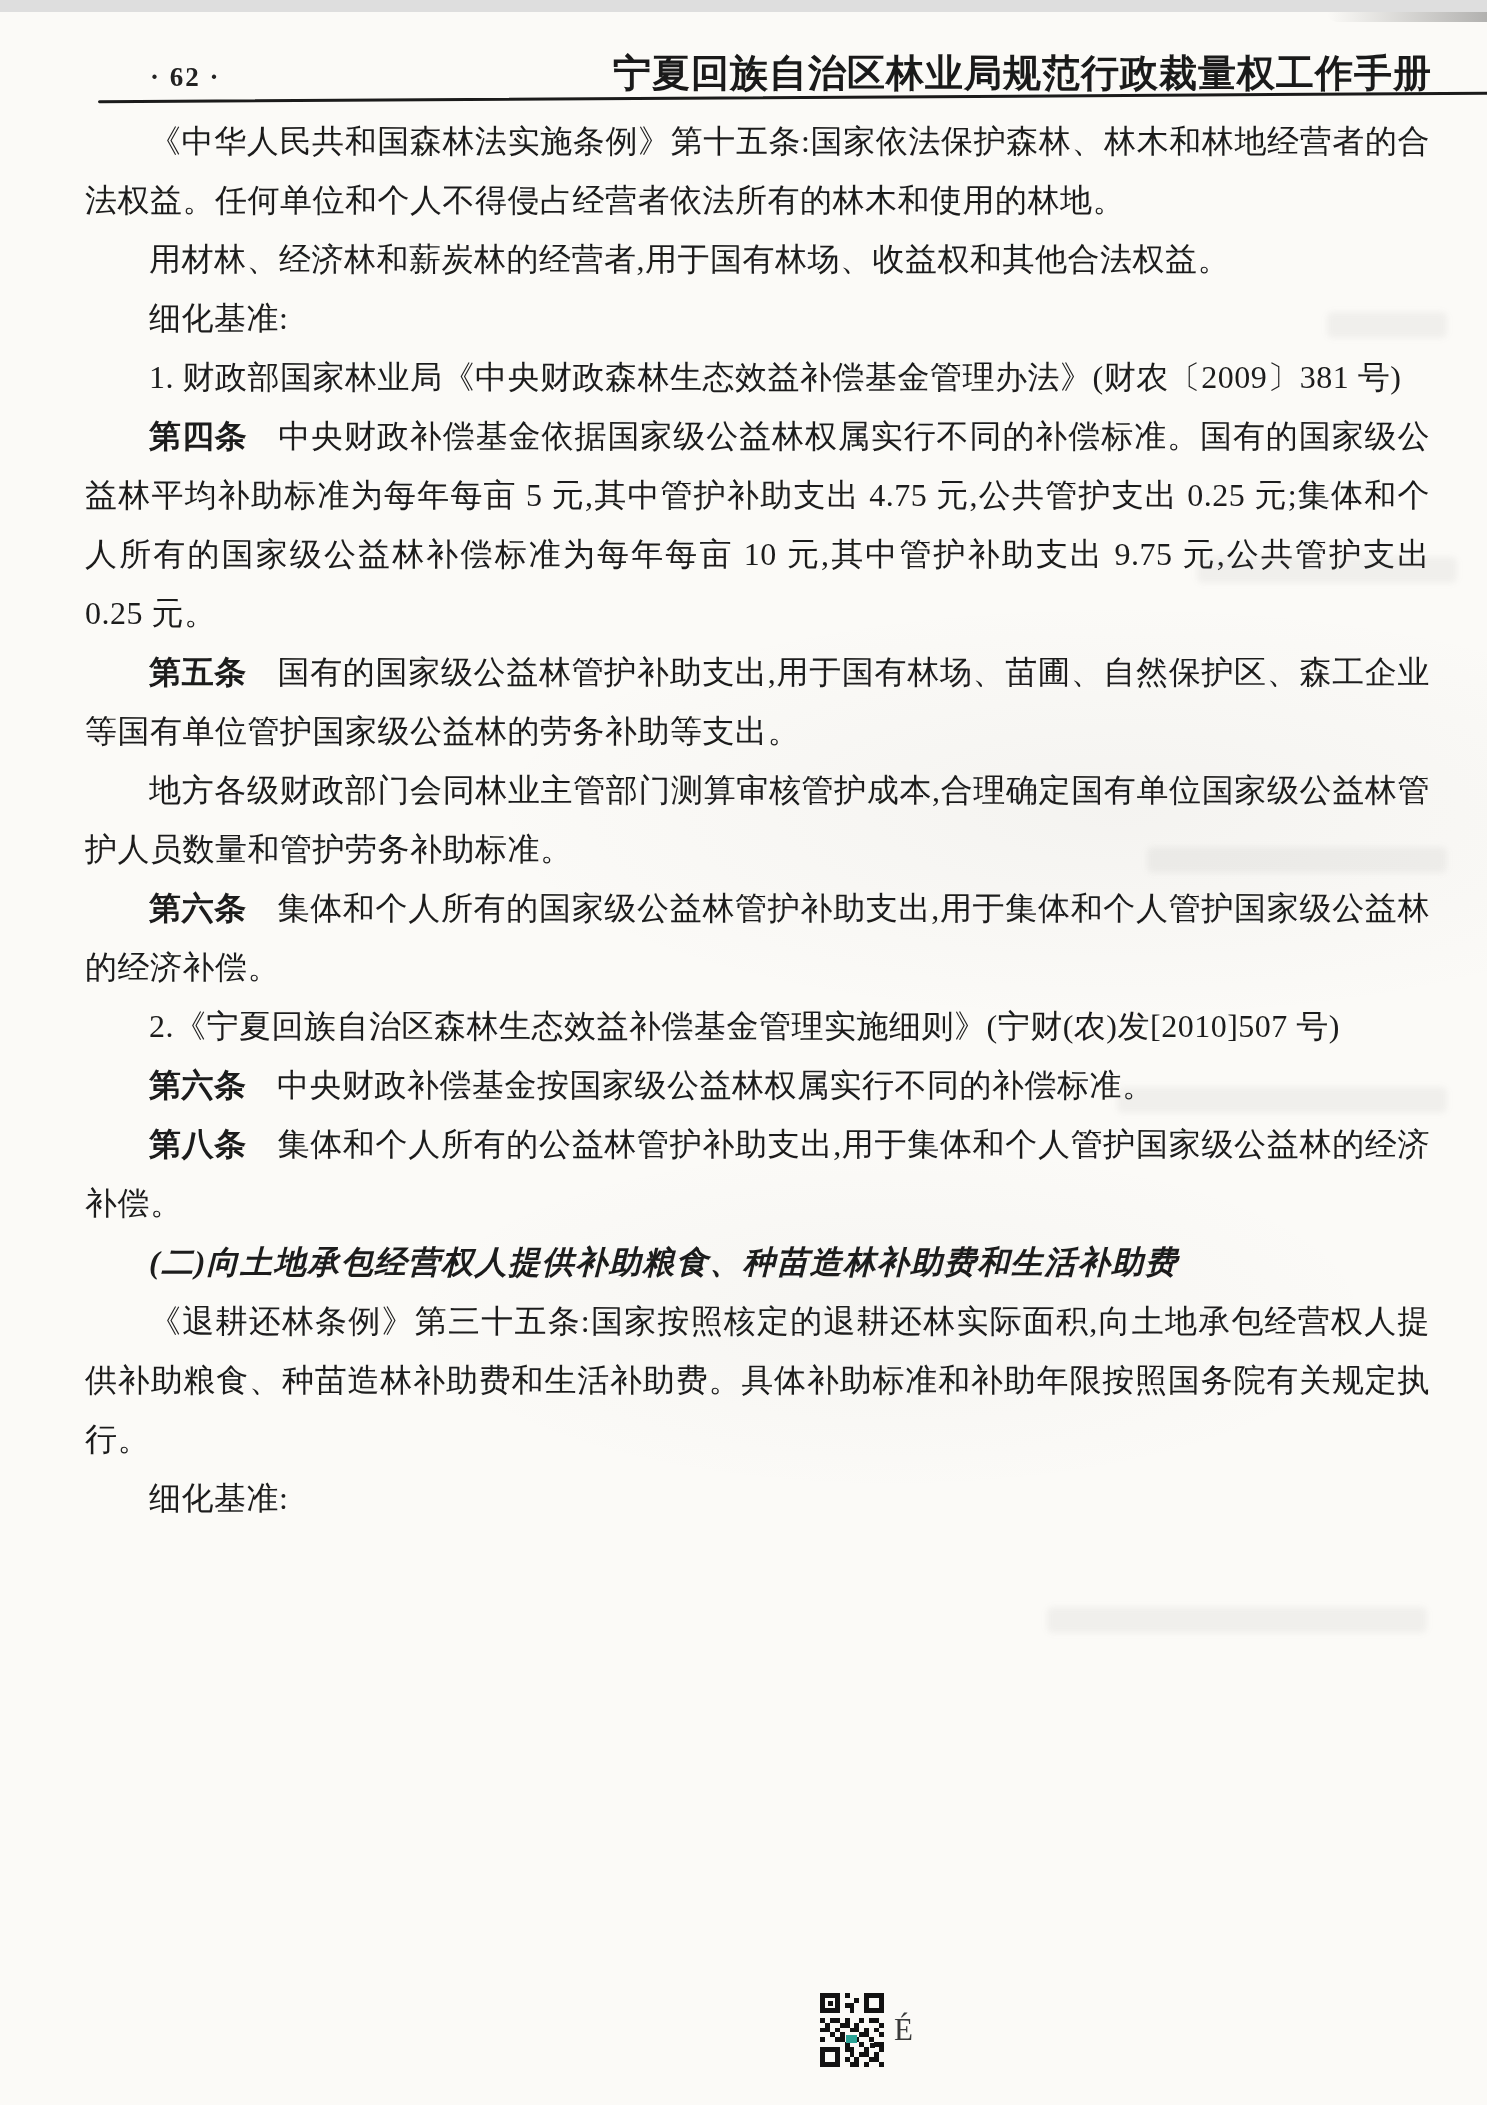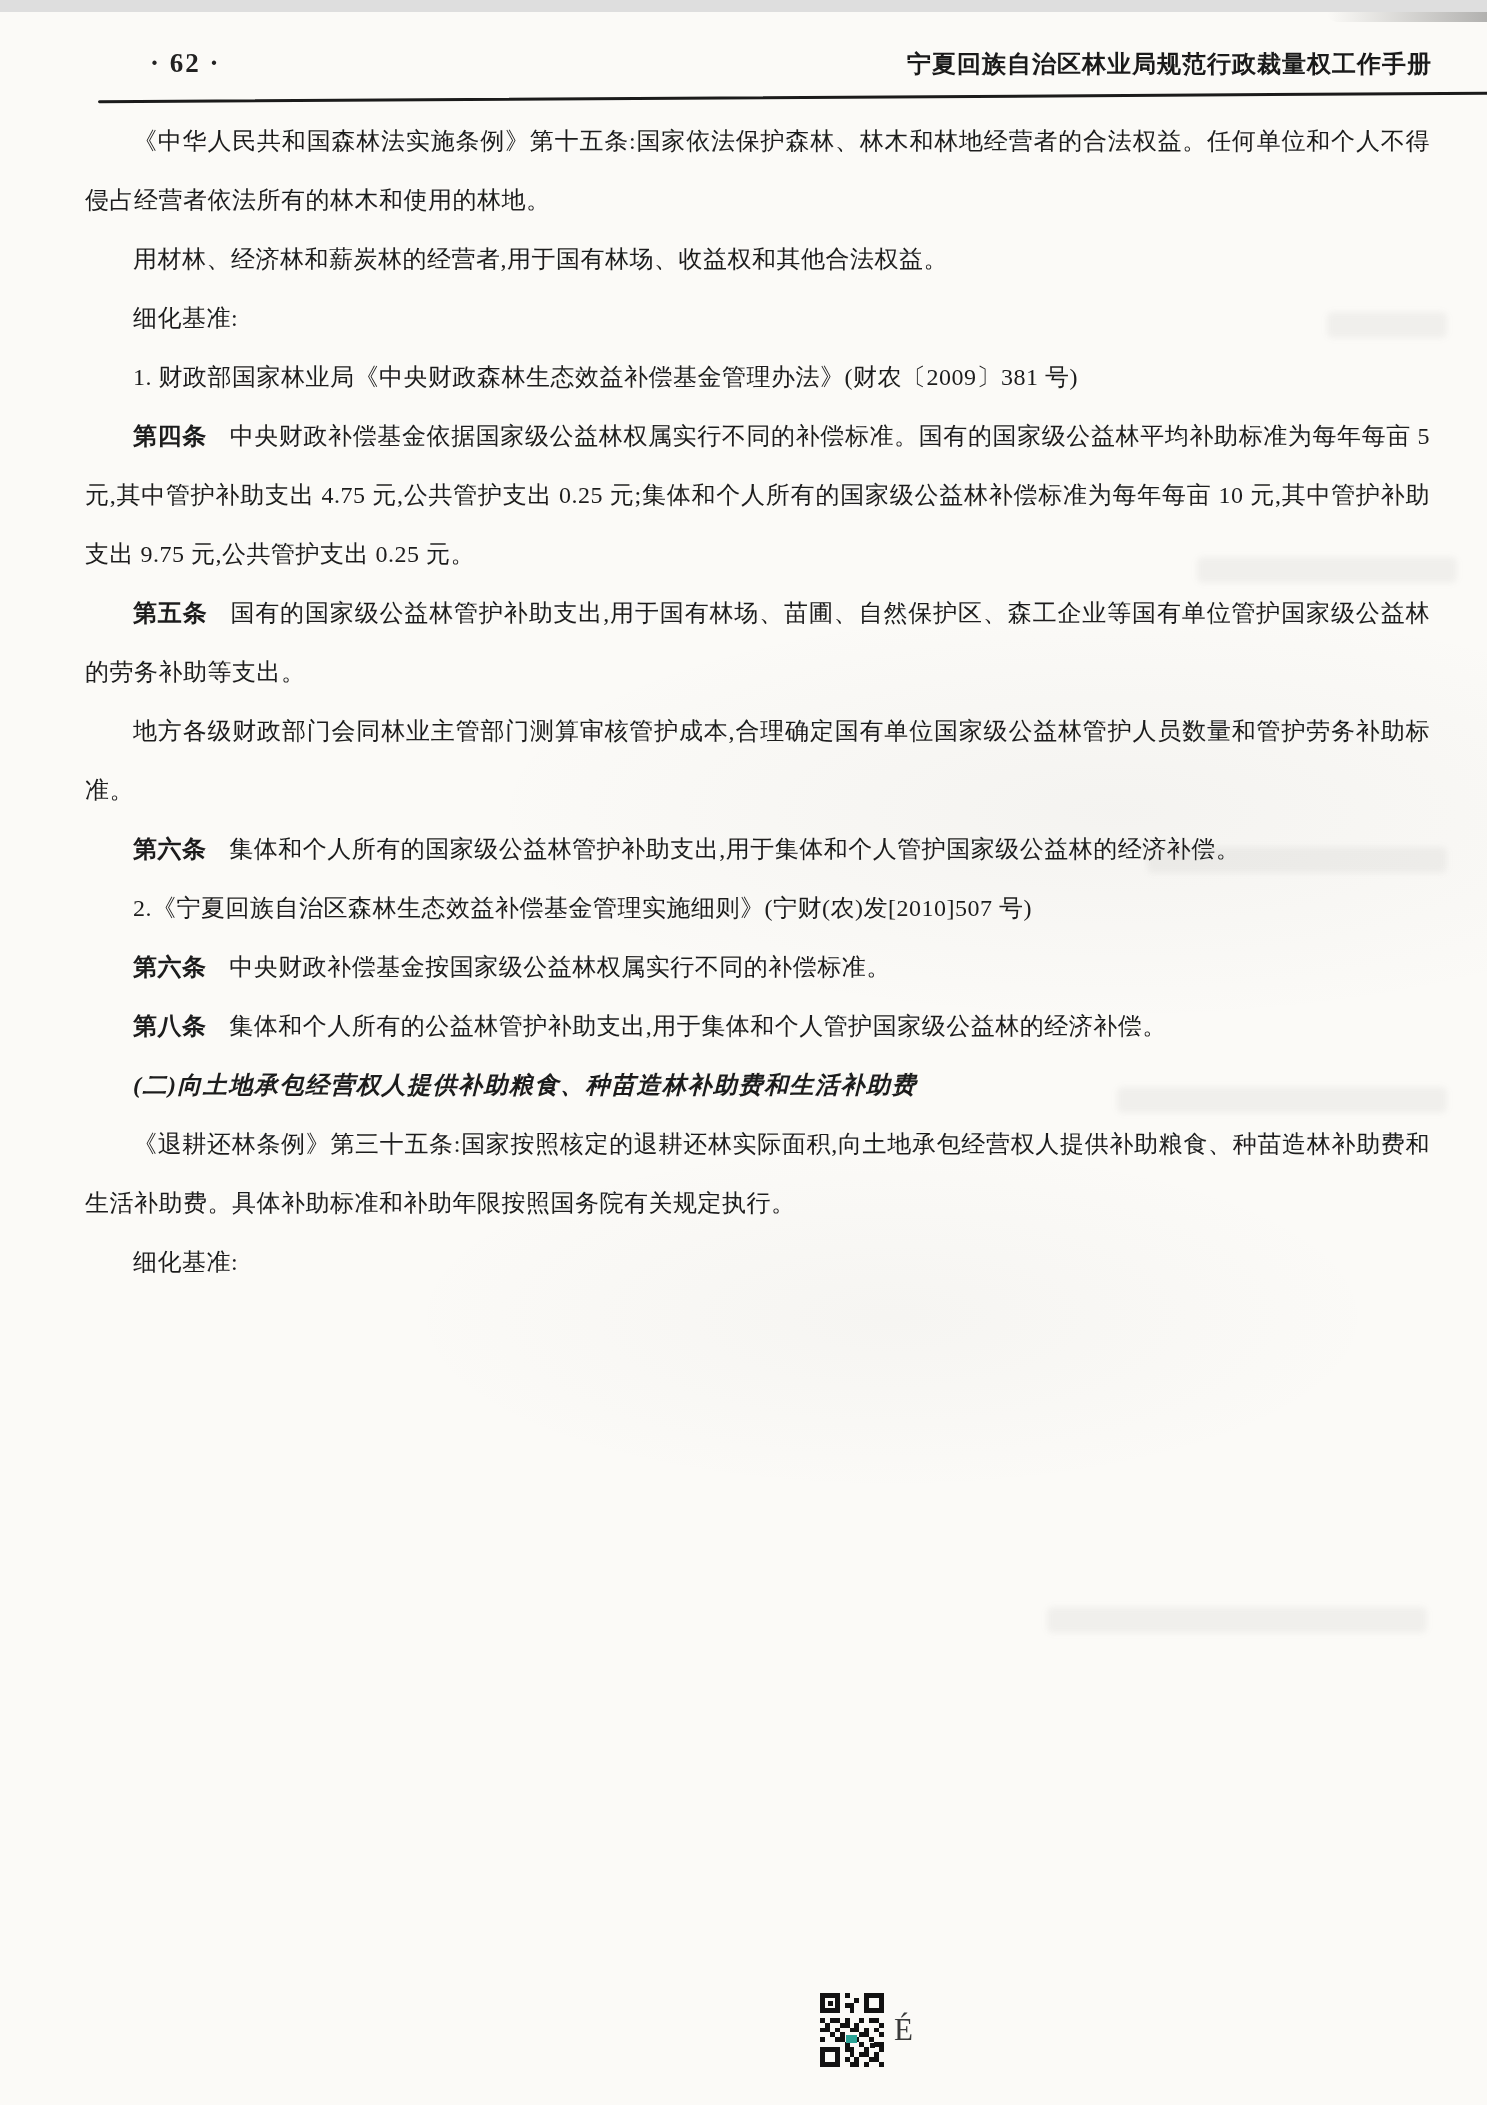--- a/index.html
+++ b/index.html
@@ -24,7 +24,7 @@
     font-size:27px;font-weight:bold;letter-spacing:2px;padding-left:65px;color:#222;
   }
   .doc-title{
-    font-size:24px;font-weight:bold;letter-spacing:1px;color:#1a1a1a;
+    font-size:38px;font-weight:bold;letter-spacing:1px;color:#1a1a1a;
   }
   .header-rule{
     position:absolute;top:84px;left:98px;right:-10px;

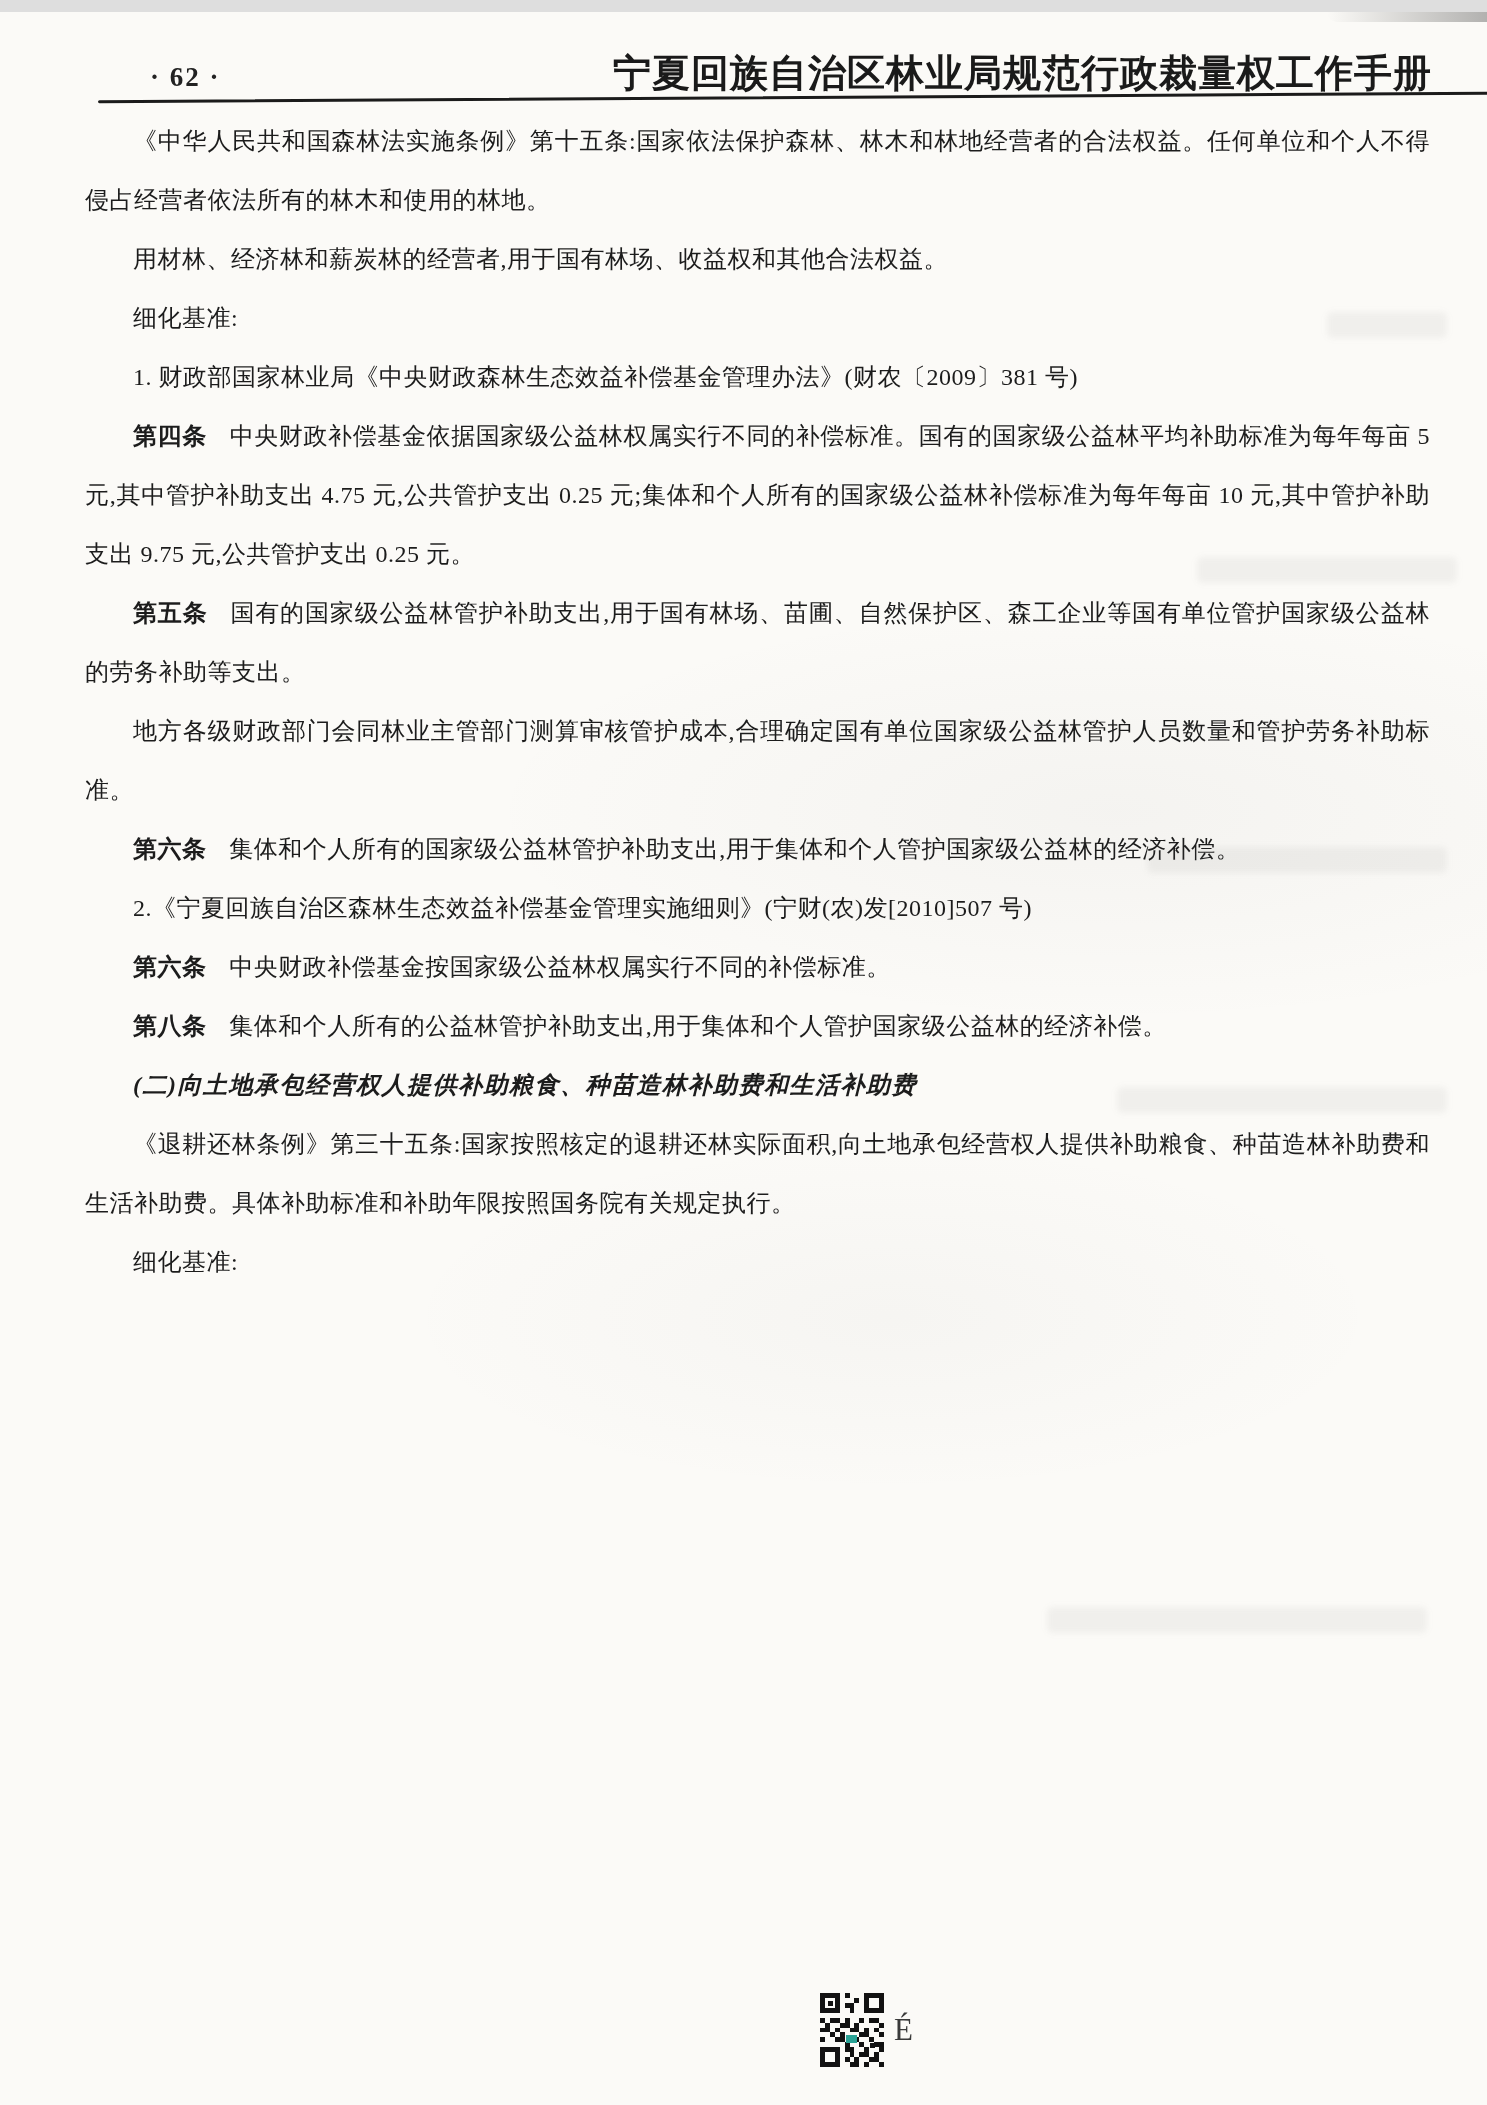--- a/index.html
+++ b/index.html
@@ -38,7 +38,7 @@
   }
   .para{
     margin:0;
-    font-size:24px;
+    font-size:32px;
     line-height:59px;
     text-align:justify;
     text-indent:2em;

